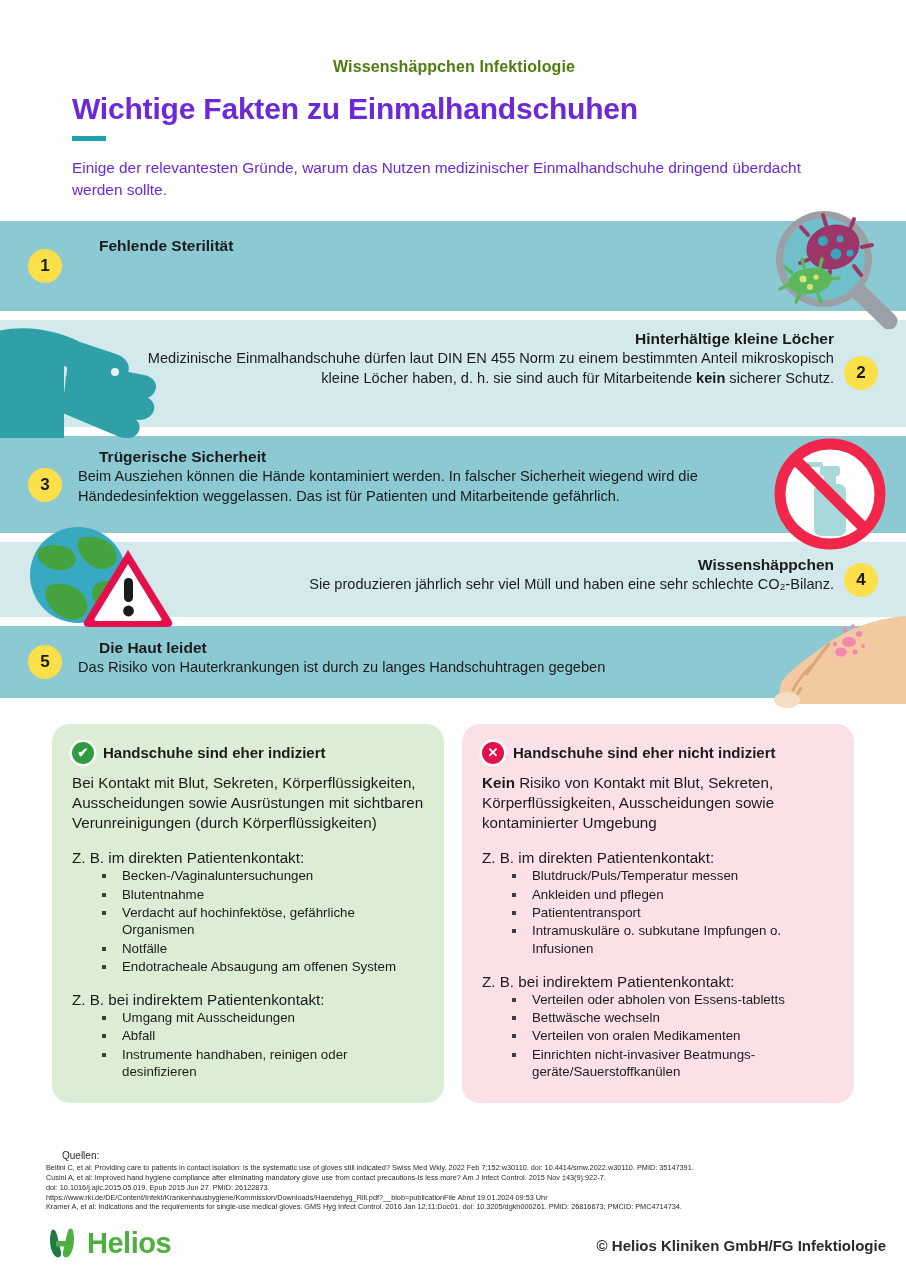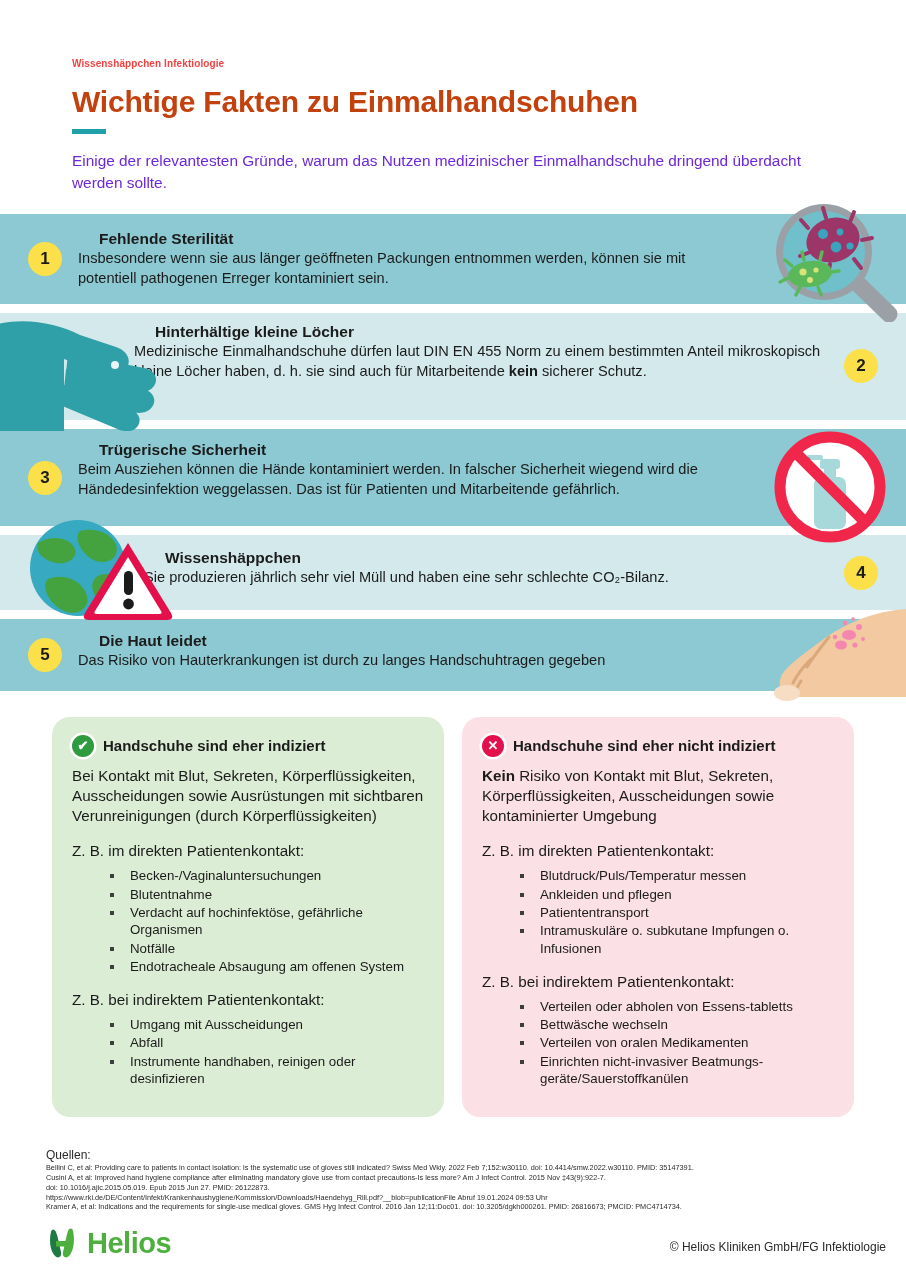--- a/index.html
+++ b/index.html
@@ -15,7 +15,7 @@
 
   
   .header{padding:58px 70px 0 72px;}
-  .kicker{font-size:10px;font-weight:bold;letter-spacing:.1px;color:#ef4444;}
+  .kicker{font-size:16px;font-weight:bold;letter-spacing:.1px;color:#4d7c0f;text-align:center;}
   .title{font-size:30px;font-weight:bold;color:#c2410c;margin-top:16px;letter-spacing:-.2px;}
   .rule{width:34px;height:5px;background:#20a0a8;margin-top:10px;}
   .intro{font-size:15.4px;line-height:1.42;margin-top:16px;color:#6d28d9;max-width:790px;}

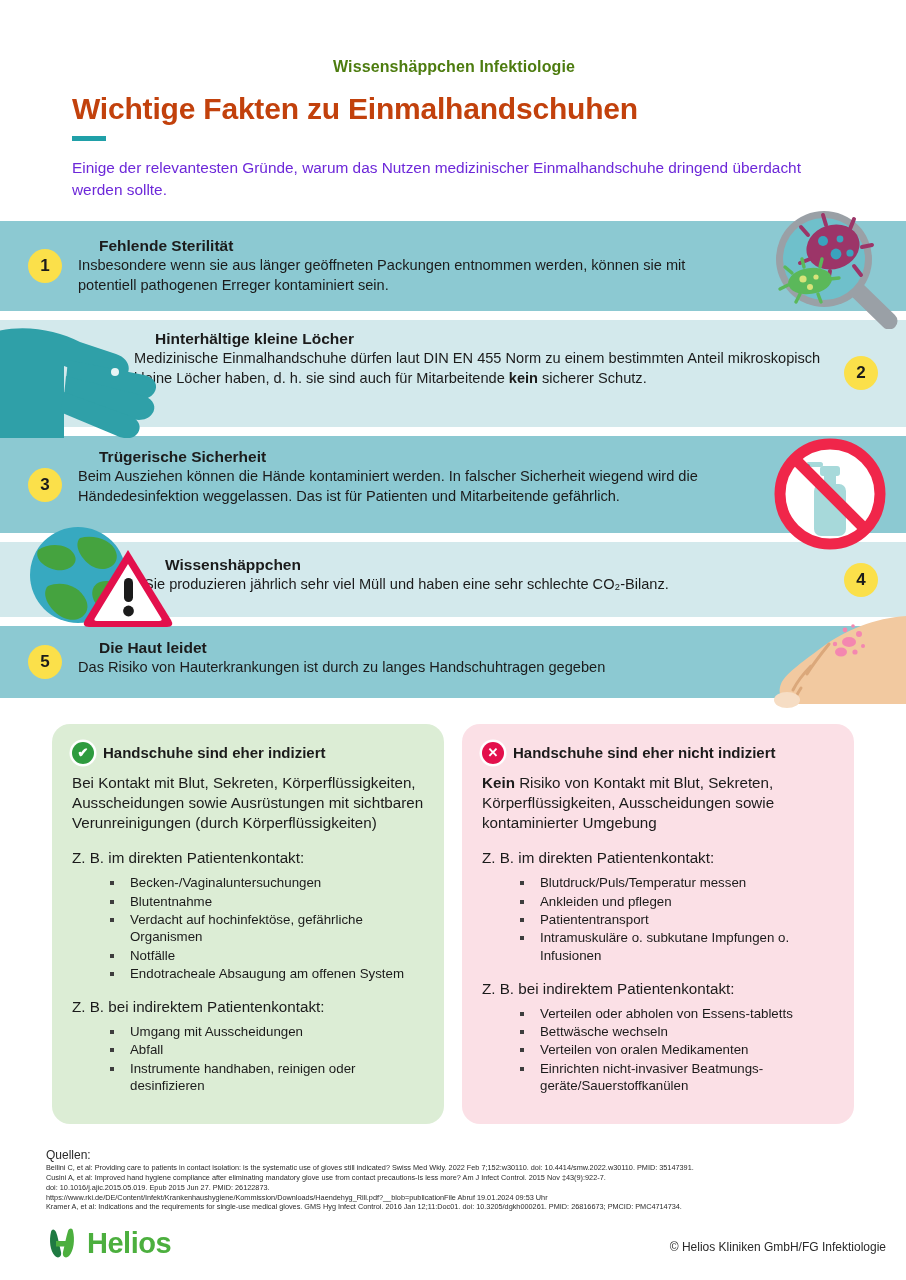--- a/index.html
+++ b/index.html
@@ -16,7 +16,7 @@
   
   .header{padding:58px 70px 0 72px;}
   .kicker{font-size:16px;font-weight:bold;letter-spacing:.1px;color:#4d7c0f;text-align:center;}
-  .title{font-size:30px;font-weight:bold;color:#c2410c;margin-top:16px;letter-spacing:-.2px;}
+  .title{font-size:30px;font-weight:bold;color:#6d28d9;margin-top:16px;letter-spacing:-.2px;}
   .rule{width:34px;height:5px;background:#20a0a8;margin-top:10px;}
   .intro{font-size:15.4px;line-height:1.42;margin-top:16px;color:#6d28d9;max-width:790px;}
 

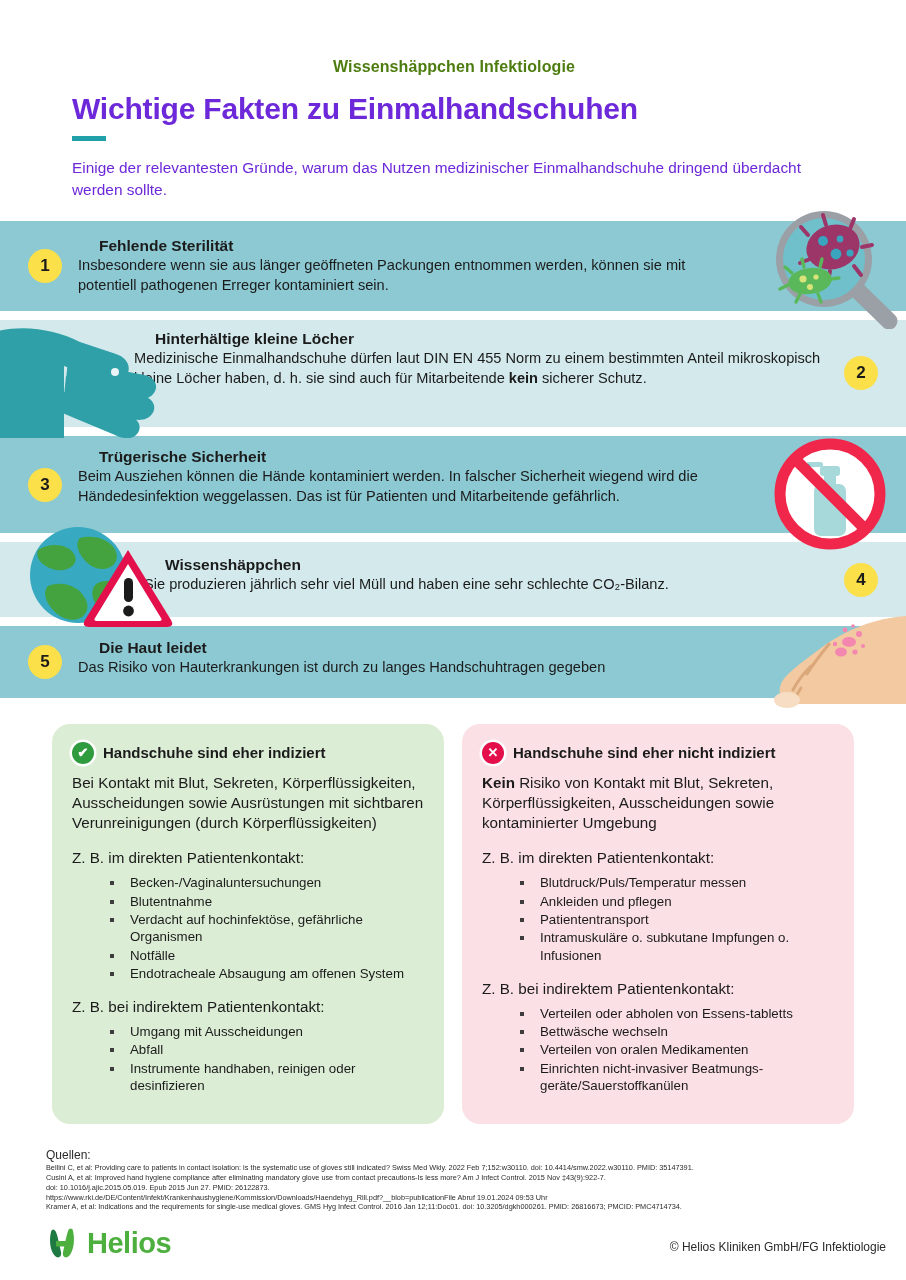--- a/index.html
+++ b/index.html
@@ -154,7 +154,6 @@
         <div class="badge">1</div>
         <div class="txt">
           <div class="b-title">Fehlende Sterilität</div>
-          <div class="b-text">Insbesondere wenn sie aus länger geöffneten Packungen entnommen werden, können sie mit potentiell pathogenen Erreger kontaminiert sein.</div>
         </div>
       </div>
     </div>

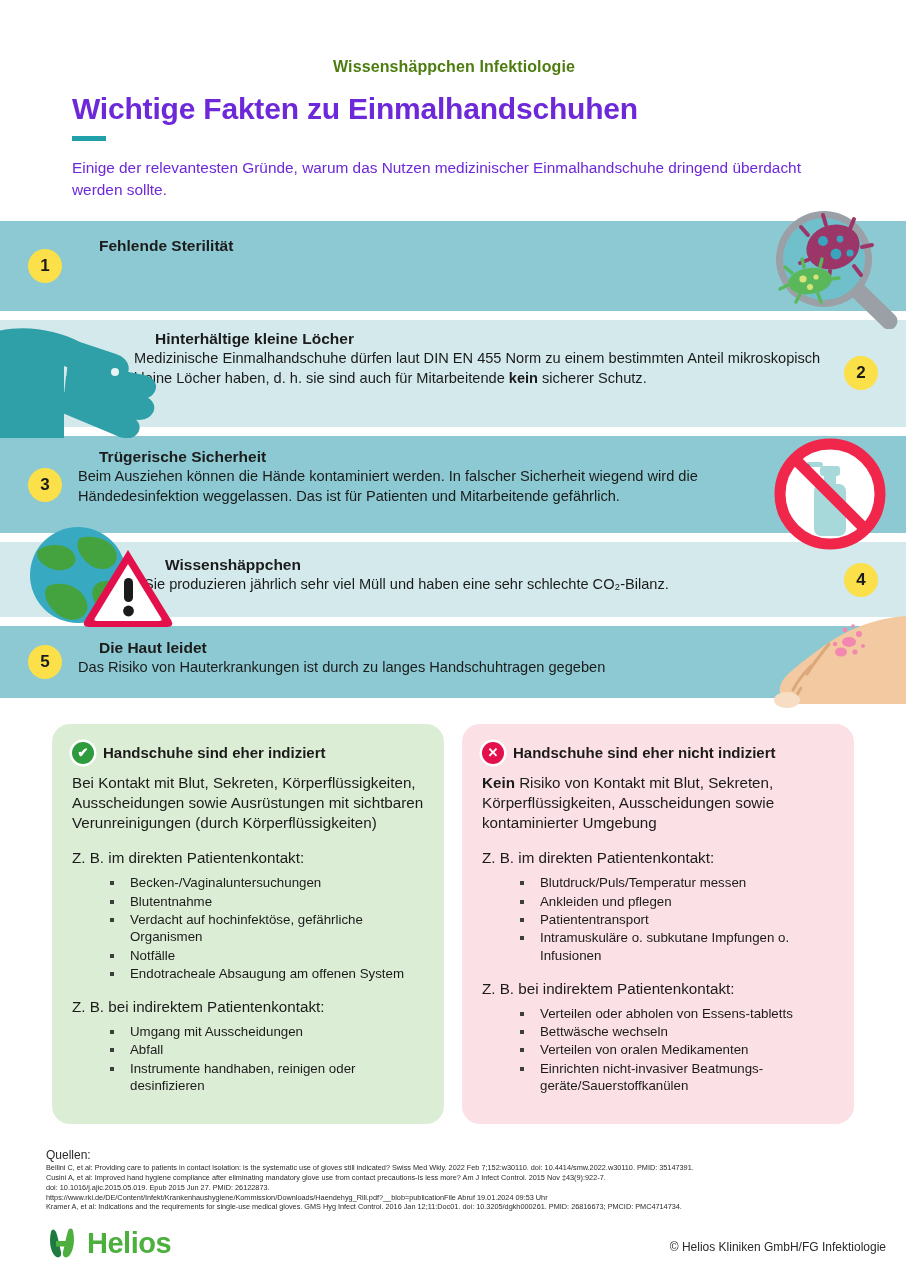--- a/index.html
+++ b/index.html
@@ -35,7 +35,7 @@
   .b-title{font-weight:bold;font-size:15.5px;margin-bottom:1px;margin-left:21px;}
   .b-text{font-size:14.6px;line-height:1.37;}
   .b-text b{font-weight:bold;}
-  .right{text-align:left;}
+  .right{text-align:right;}
 
   
   #band1{height:90px;}

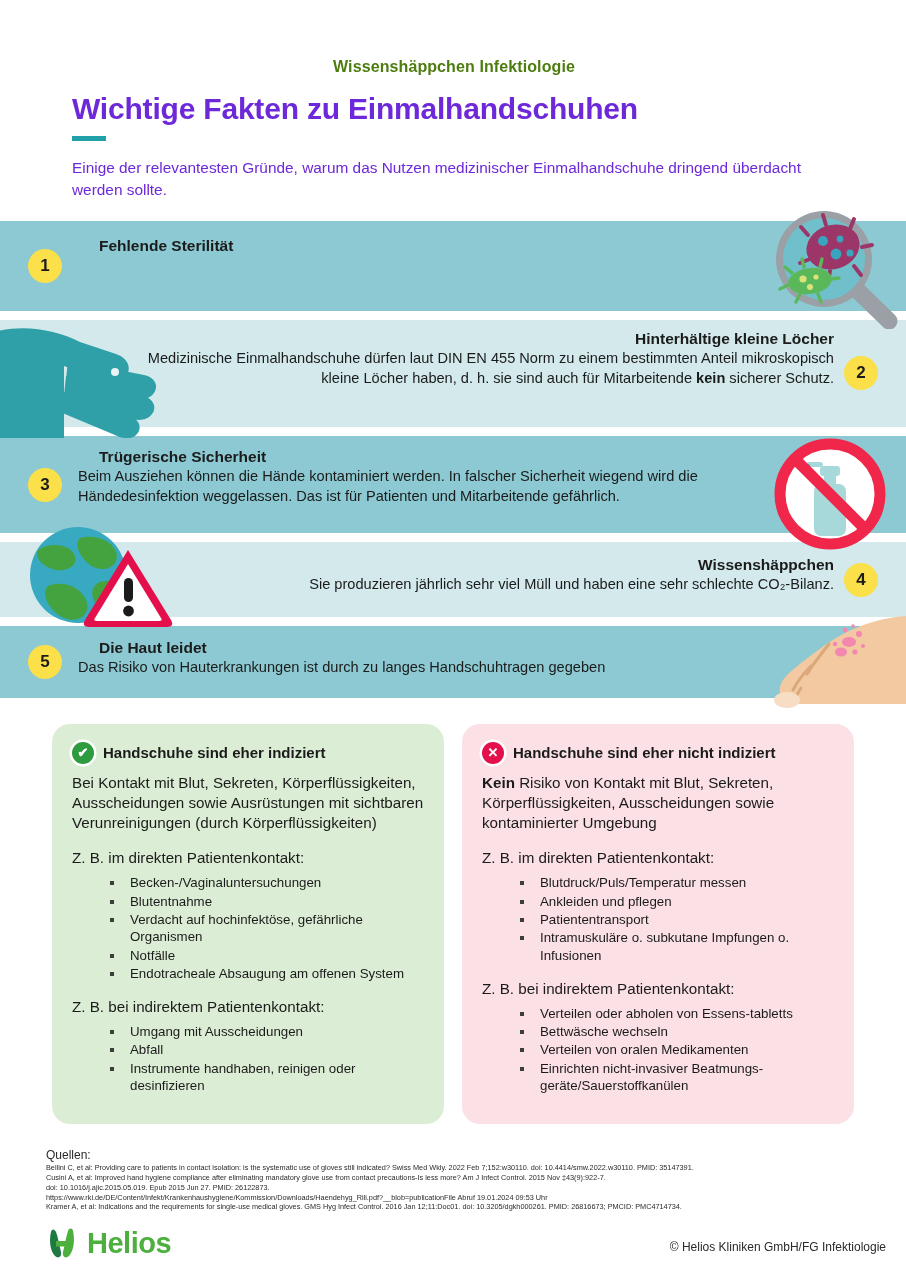--- a/index.html
+++ b/index.html
@@ -81,7 +81,7 @@
   .card-lead{font-size:15.2px;line-height:1.33;margin-bottom:6px;}
   .card-lead b{font-weight:bold;}
   .sub{font-size:15.2px;margin-top:16px;margin-bottom:1px;}
-  ul.items{list-style:none;margin:8px;padding:0 0 0 26px;}
+  ul.items{list-style:none;margin:0;padding:0 0 0 26px;}
   ul.items li{position:relative;font-size:13.3px;line-height:1.30;padding-left:24px;margin:0 0 1px 0;}
   ul.items li:before{content:"";position:absolute;left:4px;top:7px;width:4px;height:4px;background:#3d3d3d;}
 

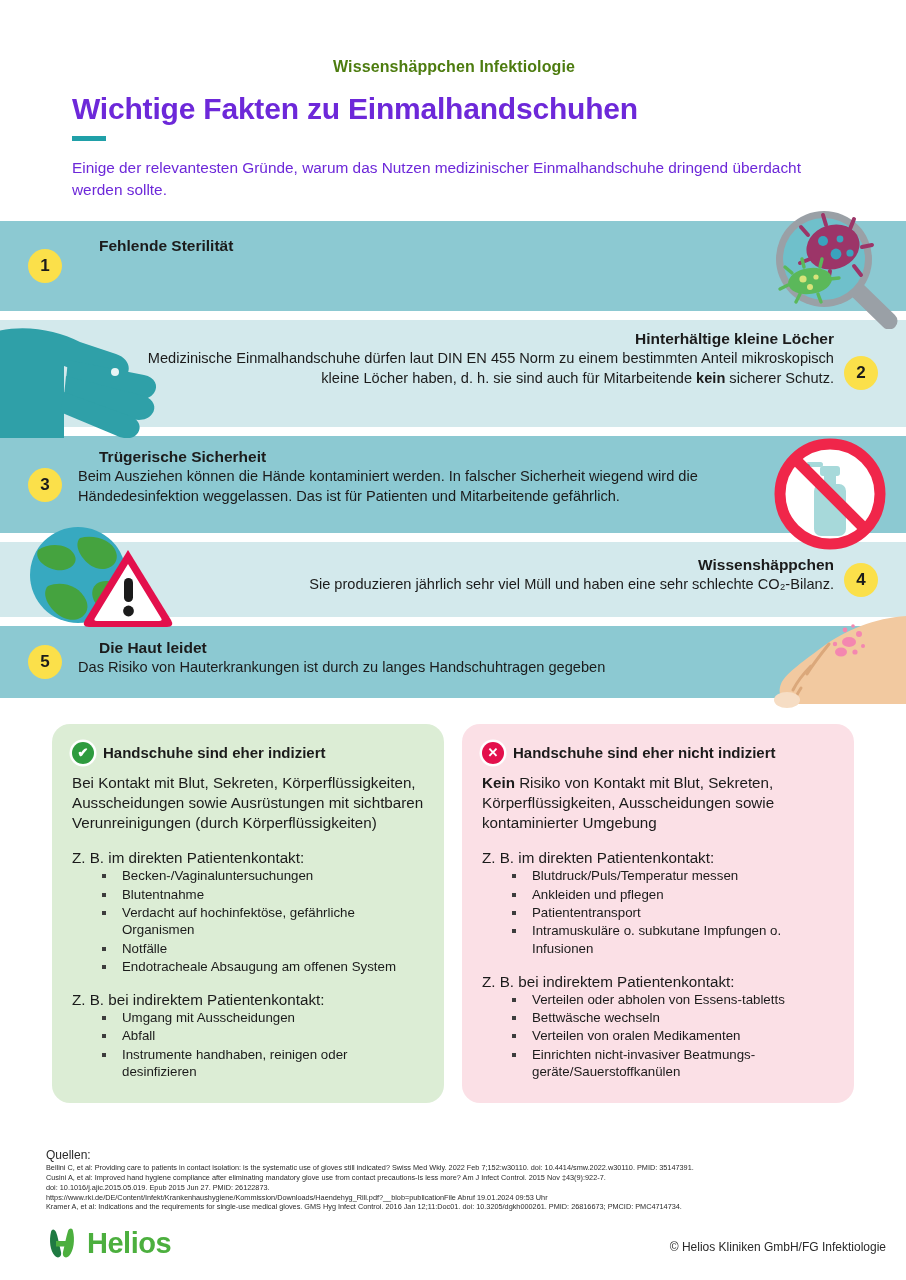--- a/index.html
+++ b/index.html
@@ -88,7 +88,7 @@
   
   .footer{position:absolute;left:0;bottom:0;width:906px;}
   .sources{padding:0 40px 0 46px;}
-  .sources .q{font-size:12px;color:#2a2a2a;line-height:1.0;margin-bottom:2px;}
+  .sources .q{font-size:10px;color:#2a2a2a;line-height:1.0;margin-bottom:2px;margin-left:16px;}
   .sources .s{font-size:7.3px;color:#2a2a2a;line-height:1.33;white-space:nowrap;}
   .footbar{display:flex;align-items:flex-end;justify-content:space-between;padding:14px 20px 20px 46px;}
   .logo{display:flex;align-items:center;gap:7px;}

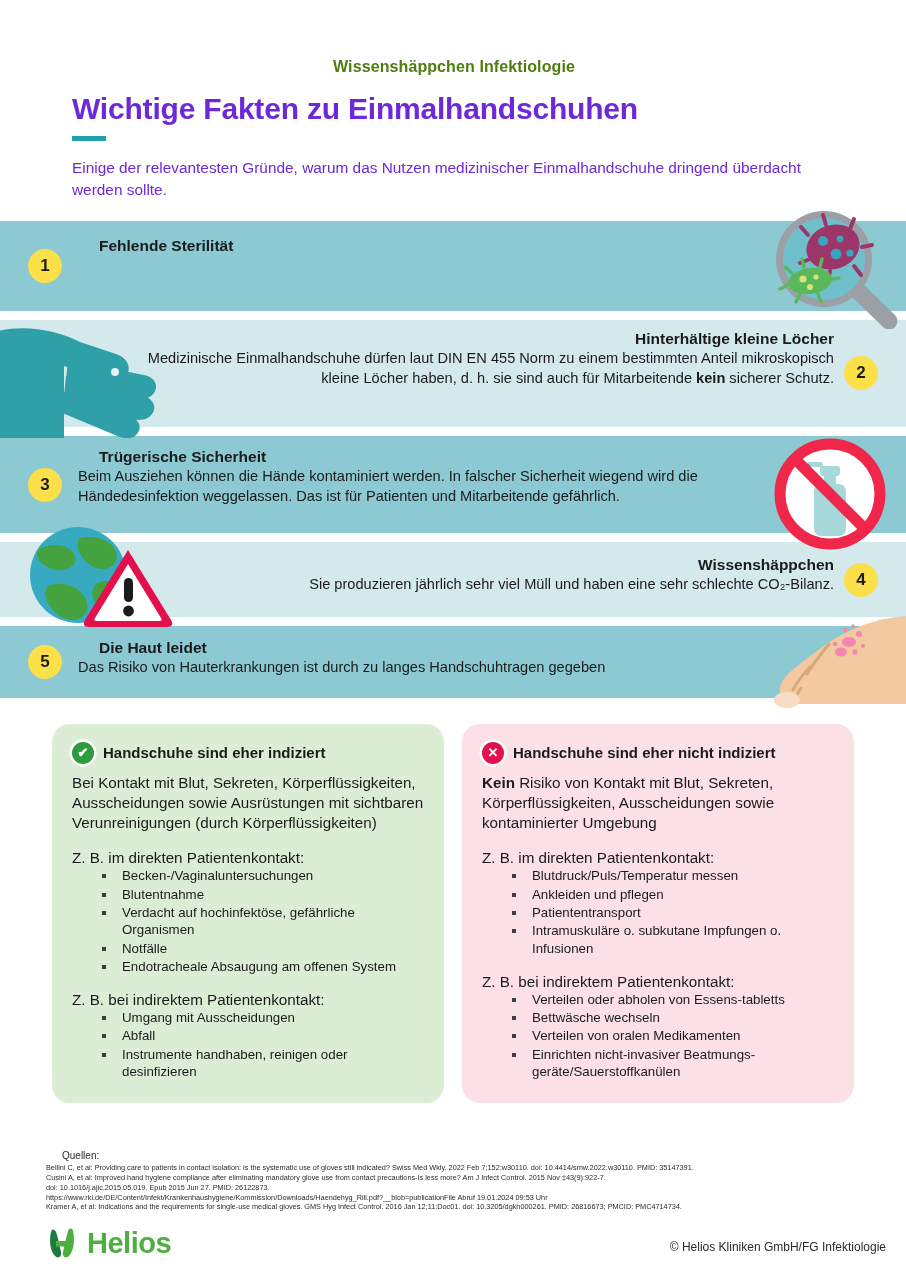--- a/index.html
+++ b/index.html
@@ -93,7 +93,7 @@
   .footbar{display:flex;align-items:flex-end;justify-content:space-between;padding:14px 20px 20px 46px;}
   .logo{display:flex;align-items:center;gap:7px;}
   .logo-word{font-size:29px;font-weight:bold;color:#4caf3e;letter-spacing:-.5px;}
-  .copy{font-size:12px;color:#2a2a2a;padding-bottom:6px;}
+  .copy{font-size:15px;color:#2a2a2a;padding-bottom:6px;font-weight:bold;}
 </style>
 </head>
 <body>

